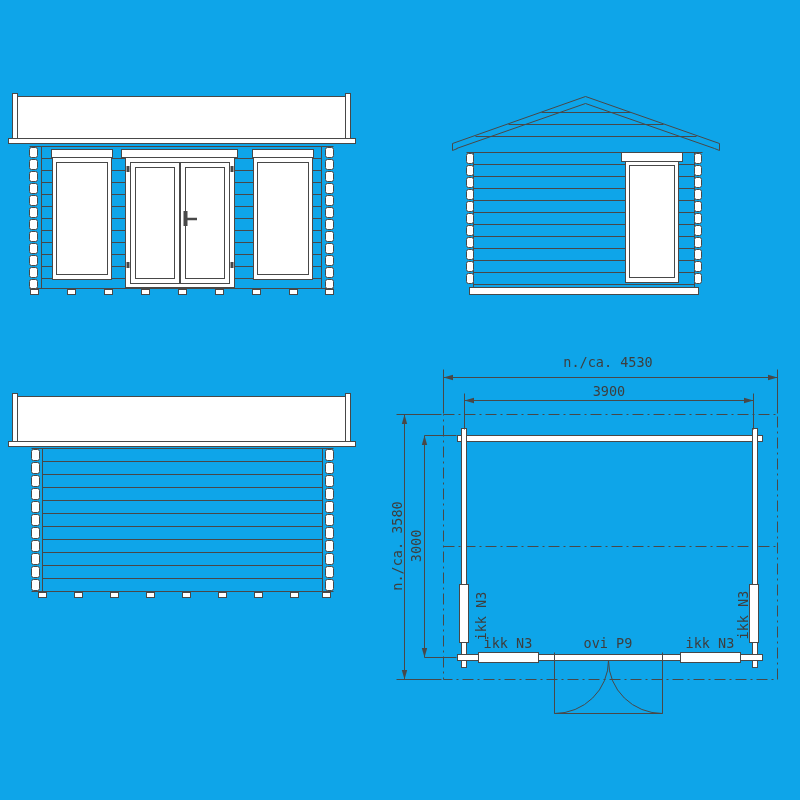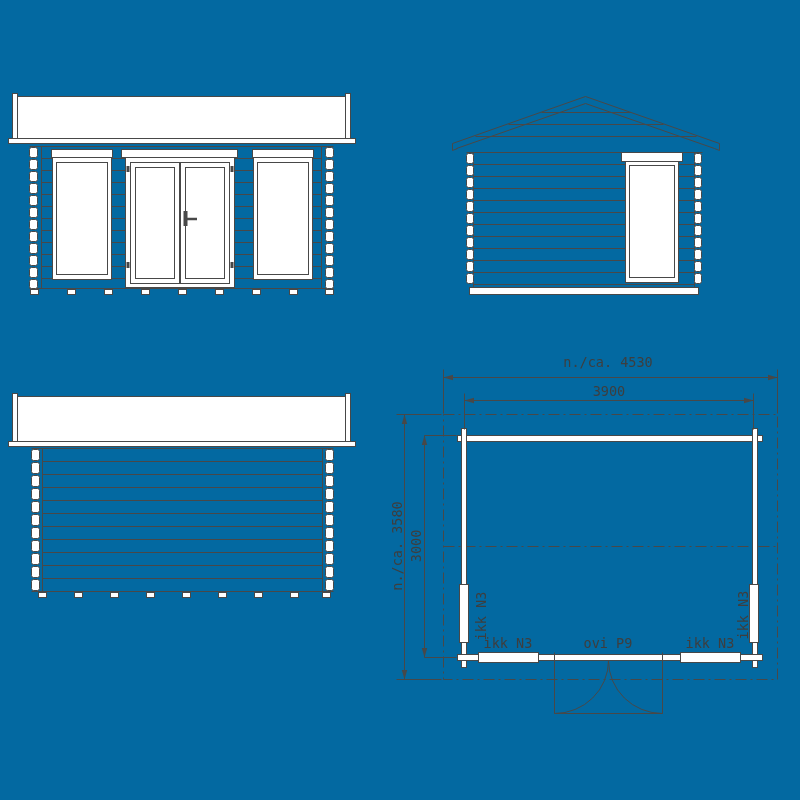--- a/index.html
+++ b/index.html
@@ -3,7 +3,7 @@
 <meta charset="utf-8">
 <style>
   html,body{margin:0;padding:0;background:#ffffff;}
-  .page{position:relative;width:800px;height:800px;background:#0369a1;overflow:hidden;}
+  .page{position:relative;width:800px;height:800px;background:#0ea5e9;overflow:hidden;}
   .drawing{display:block;}
   .drawing line{stroke:#484848;stroke-width:1;}
   .drawing path{stroke:#484848;stroke-width:1;fill:none;}

